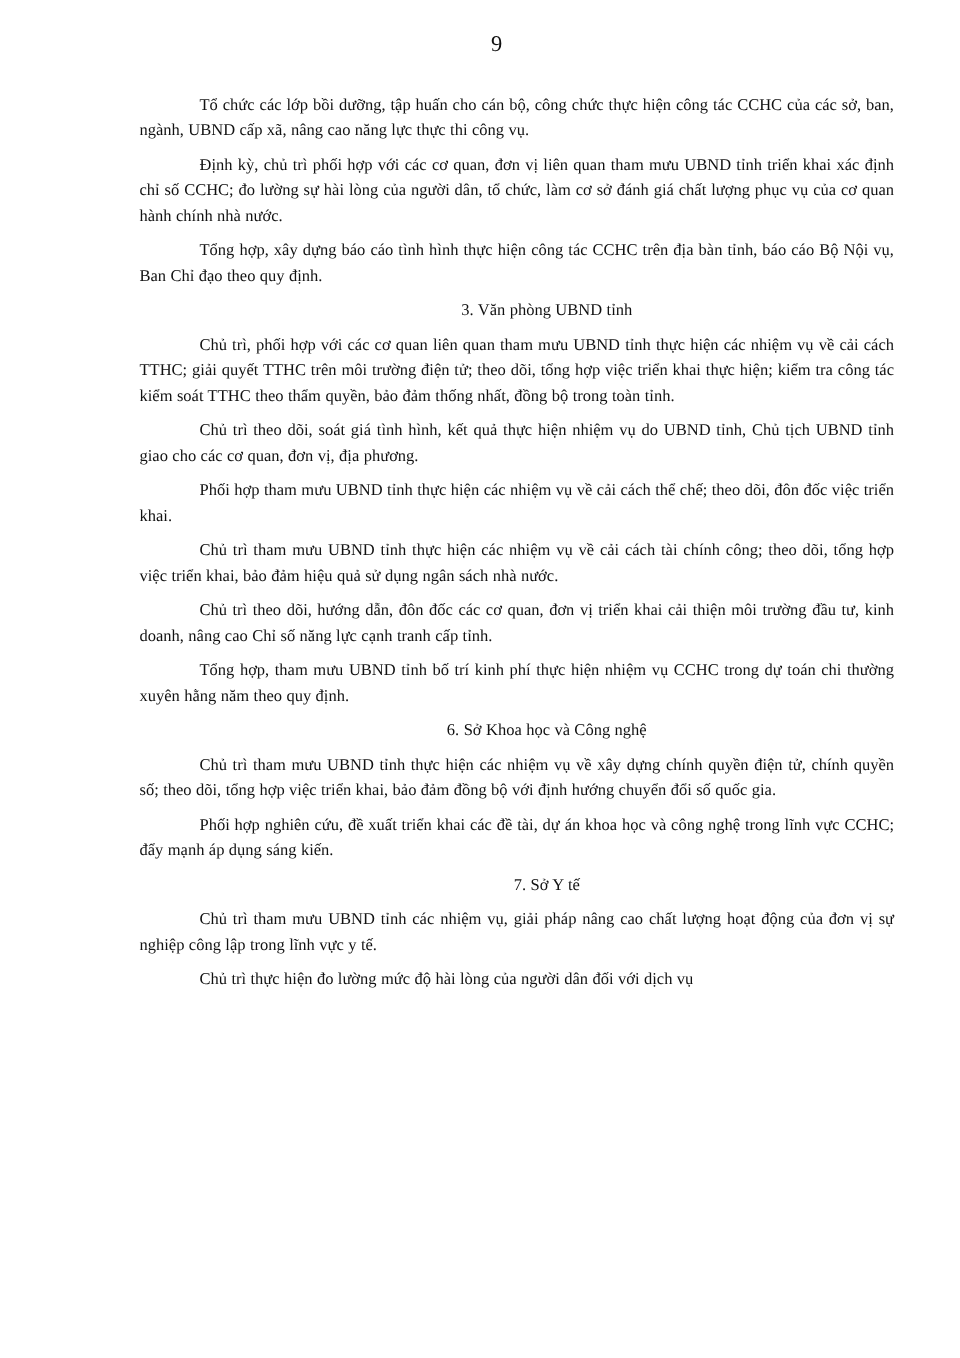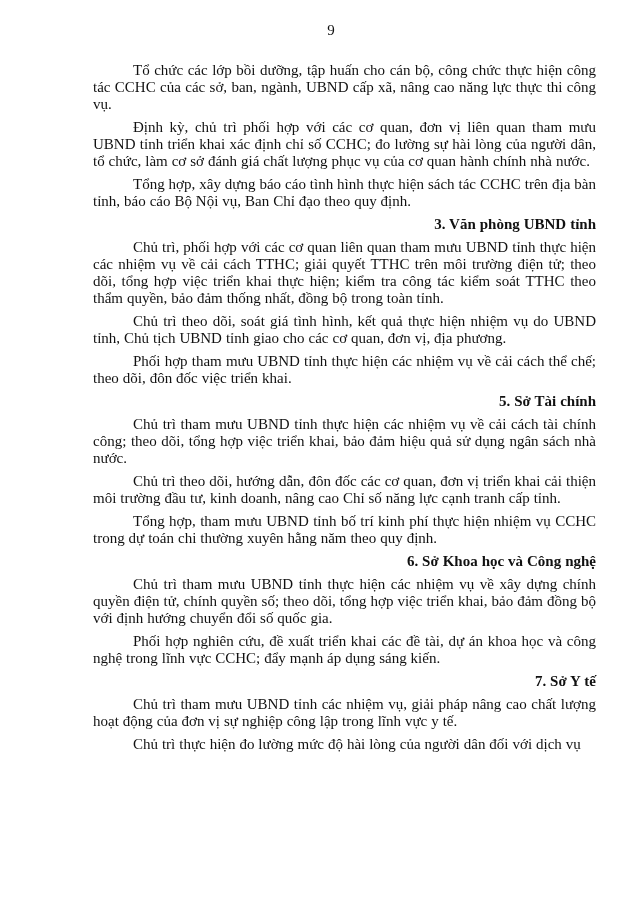--- a/index.html
+++ b/index.html
@@ -30,7 +30,7 @@
     width: 503px;
   }
   .content p {
-    font-size: 15px;
+    font-size: 11px;
     line-height: 17px;
     text-align: justify;
     text-indent: 40px;

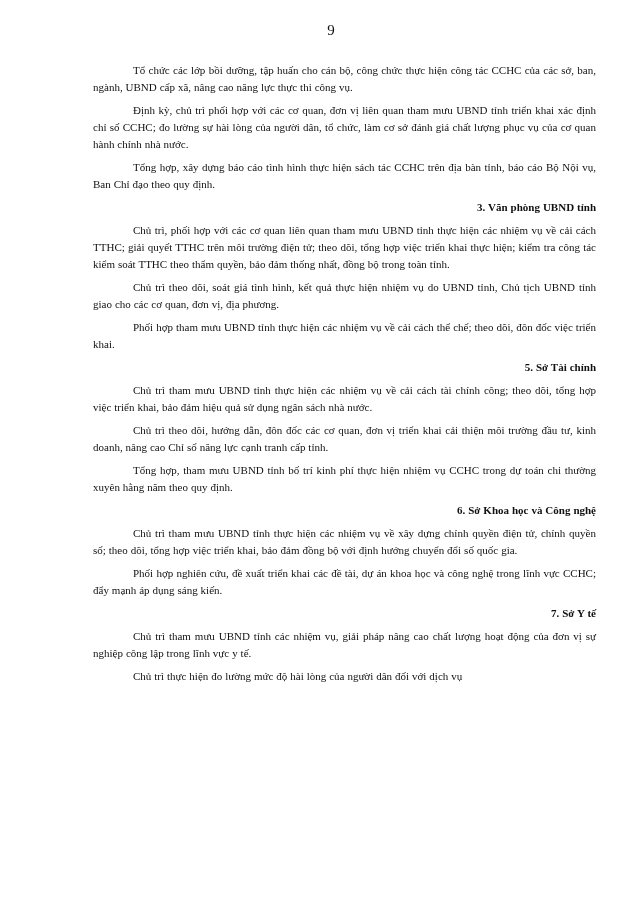--- a/index.html
+++ b/index.html
@@ -52,7 +52,7 @@
   <div class="content">
     <p>Tổ chức các lớp bồi dưỡng, tập huấn cho cán bộ, công chức thực hiện công tác CCHC của các sở, ban, ngành, UBND cấp xã, nâng cao năng lực thực thi công vụ.</p>
     <p>Định kỳ, chủ trì phối hợp với các cơ quan, đơn vị liên quan tham mưu UBND tỉnh triển khai xác định chỉ số CCHC; đo lường sự hài lòng của người dân, tổ chức, làm cơ sở đánh giá chất lượng phục vụ của cơ quan hành chính nhà nước.</p>
-    <p>Tổng hợp, xây dựng báo cáo tình hình thực hiện sách tác CCHC trên địa bàn tỉnh, báo cáo Bộ Nội vụ, Ban Chỉ đạo theo quy định.</p>
+    <p>Tổng hợp, xây dựng báo cáo tình hình thực hiện công tác CCHC trên địa bàn tỉnh, báo cáo Bộ Nội vụ, Ban Chỉ đạo theo quy định.</p>
     <p class="heading">3. Văn phòng UBND tỉnh</p>
     <p>Chủ trì, phối hợp với các cơ quan liên quan tham mưu UBND tỉnh thực hiện các nhiệm vụ về cải cách TTHC; giải quyết TTHC trên môi trường điện tử; theo dõi, tổng hợp việc triển khai thực hiện; kiểm tra công tác kiểm soát TTHC theo thẩm quyền, bảo đảm thống nhất, đồng bộ trong toàn tỉnh.</p>
     <p>Chủ trì theo dõi, soát giá tình hình, kết quả thực hiện nhiệm vụ do UBND tỉnh, Chủ tịch UBND tỉnh giao cho các cơ quan, đơn vị, địa phương.</p>

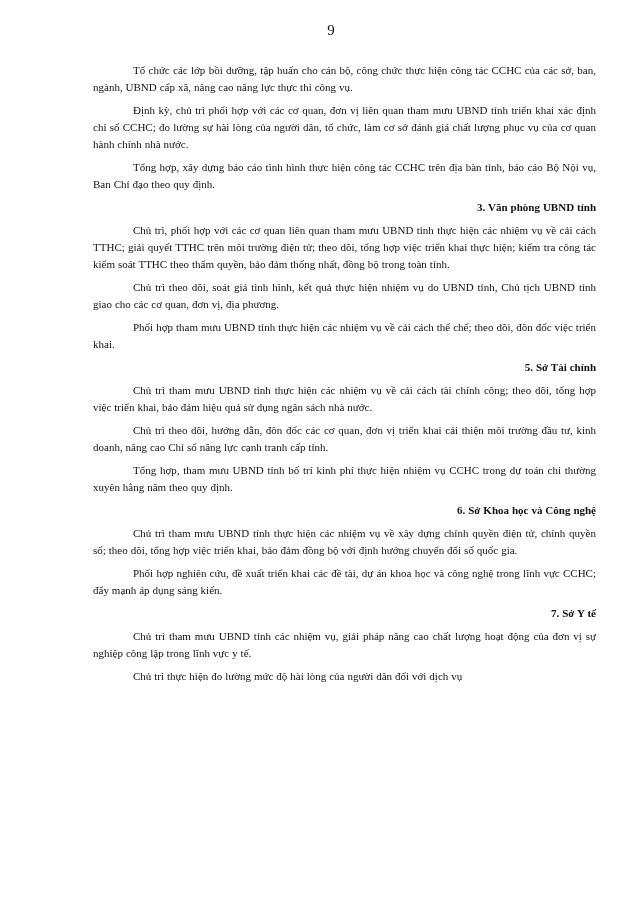--- a/index.html
+++ b/index.html
@@ -38,8 +38,8 @@
     word-spacing: 0.2px;
   }
   .content p.heading {
-    font-weight: bold;
-    text-align: right;
+    font-weight: normal;
+    text-align: center;
   }
 </style>
 </head>

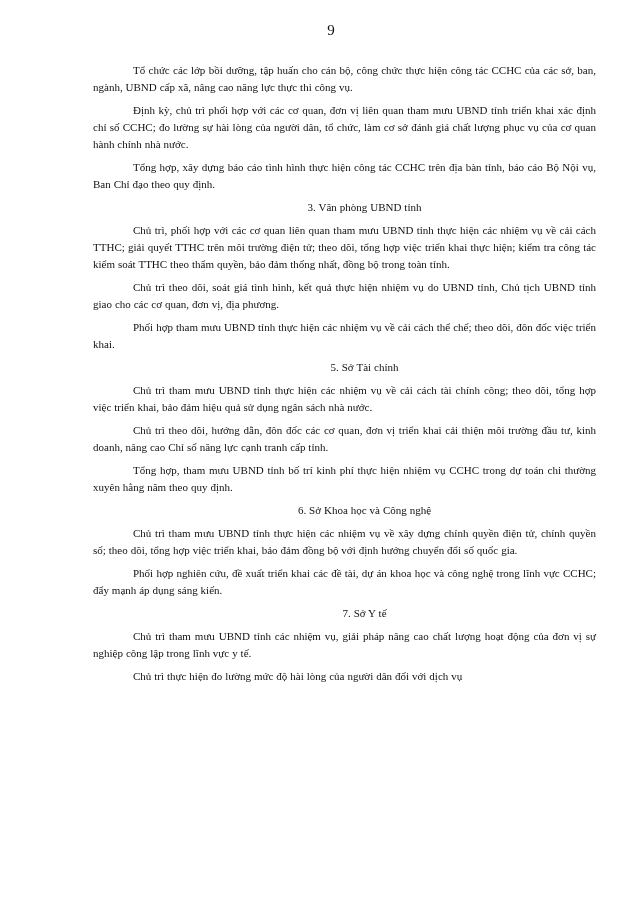--- a/index.html
+++ b/index.html
@@ -57,7 +57,6 @@
     <p>Chủ trì, phối hợp với các cơ quan liên quan tham mưu UBND tỉnh thực hiện các nhiệm vụ về cải cách TTHC; giải quyết TTHC trên môi trường điện tử; theo dõi, tổng hợp việc triển khai thực hiện; kiểm tra công tác kiểm soát TTHC theo thẩm quyền, bảo đảm thống nhất, đồng bộ trong toàn tỉnh.</p>
     <p>Chủ trì theo dõi, soát giá tình hình, kết quả thực hiện nhiệm vụ do UBND tỉnh, Chủ tịch UBND tỉnh giao cho các cơ quan, đơn vị, địa phương.</p>
     <p>Phối hợp tham mưu UBND tỉnh thực hiện các nhiệm vụ về cải cách thể chế; theo dõi, đôn đốc việc triển khai.</p>
-    <p class="heading">5. Sở Tài chính</p>
     <p>Chủ trì tham mưu UBND tỉnh thực hiện các nhiệm vụ về cải cách tài chính công; theo dõi, tổng hợp việc triển khai, bảo đảm hiệu quả sử dụng ngân sách nhà nước.</p>
     <p>Chủ trì theo dõi, hướng dẫn, đôn đốc các cơ quan, đơn vị triển khai cải thiện môi trường đầu tư, kinh doanh, nâng cao Chỉ số năng lực cạnh tranh cấp tỉnh.</p>
     <p>Tổng hợp, tham mưu UBND tỉnh bố trí kinh phí thực hiện nhiệm vụ CCHC trong dự toán chi thường xuyên hằng năm theo quy định.</p>

